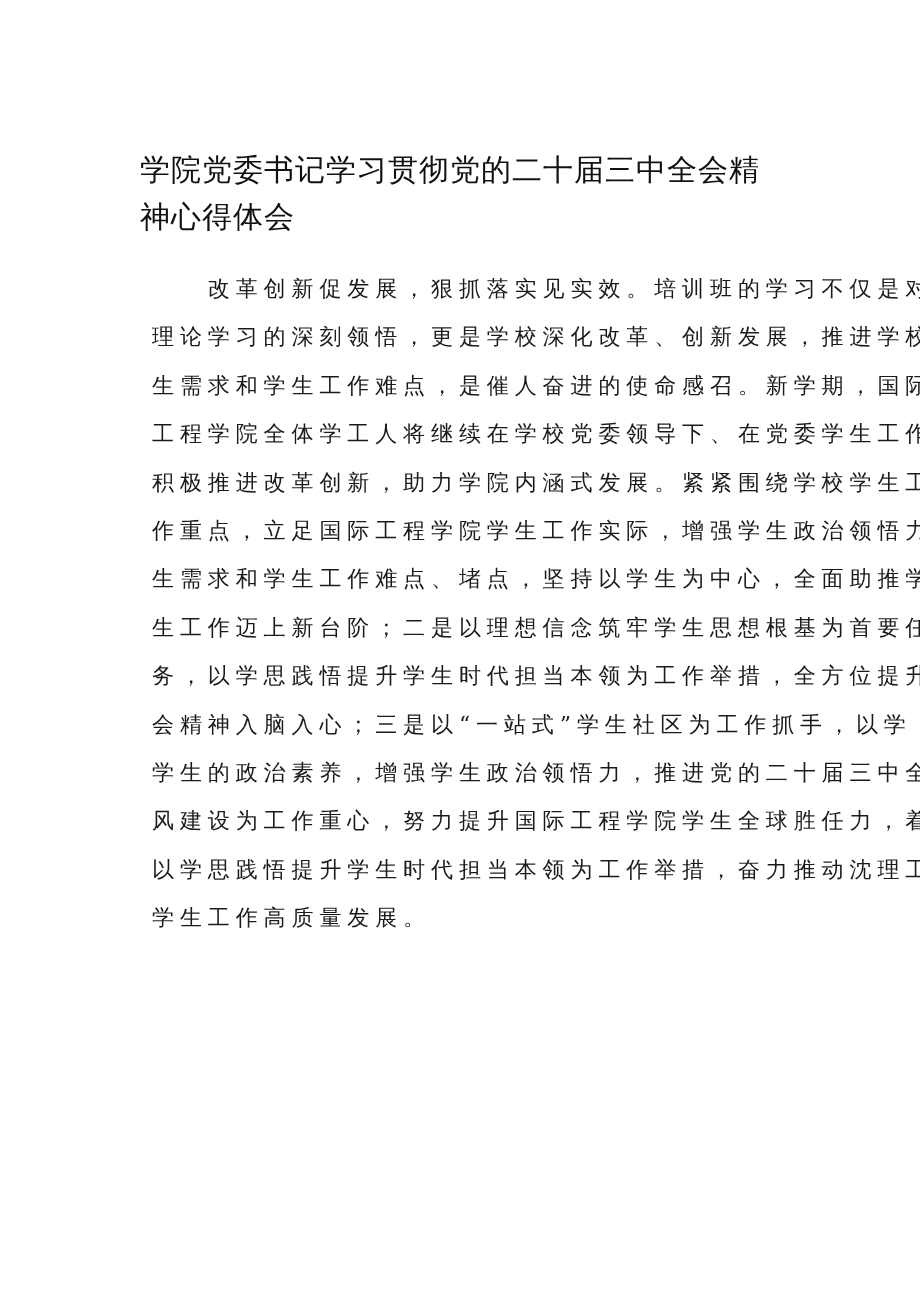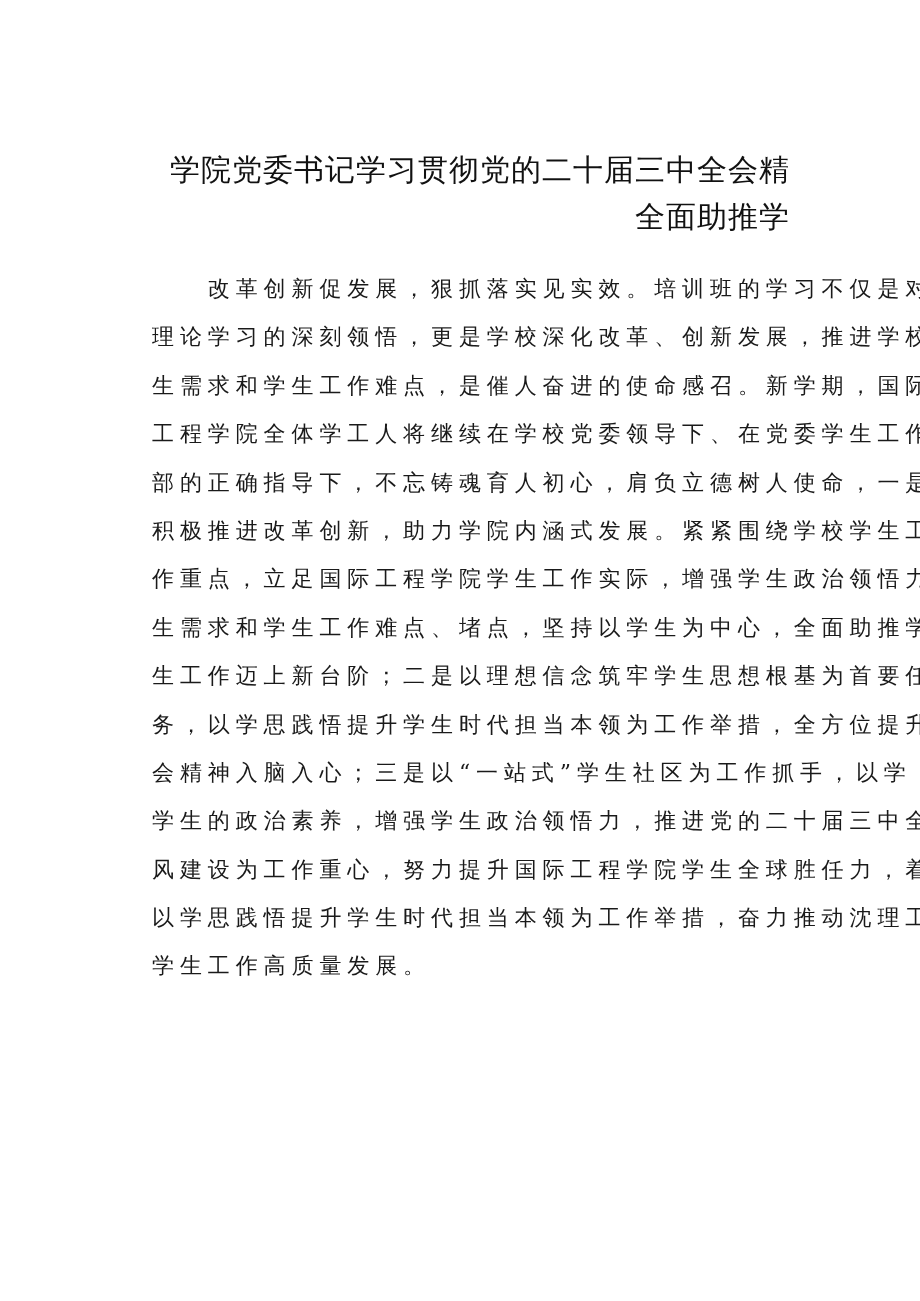--- a/index.html
+++ b/index.html
@@ -27,7 +27,7 @@
     left: 140px;
     top: 146px;
     width: 650px;
-    text-align: right;
+    text-align: left;
     font-family: "DejaVu Sans", sans-serif;
     font-size: 30px;
     line-height: 47px;

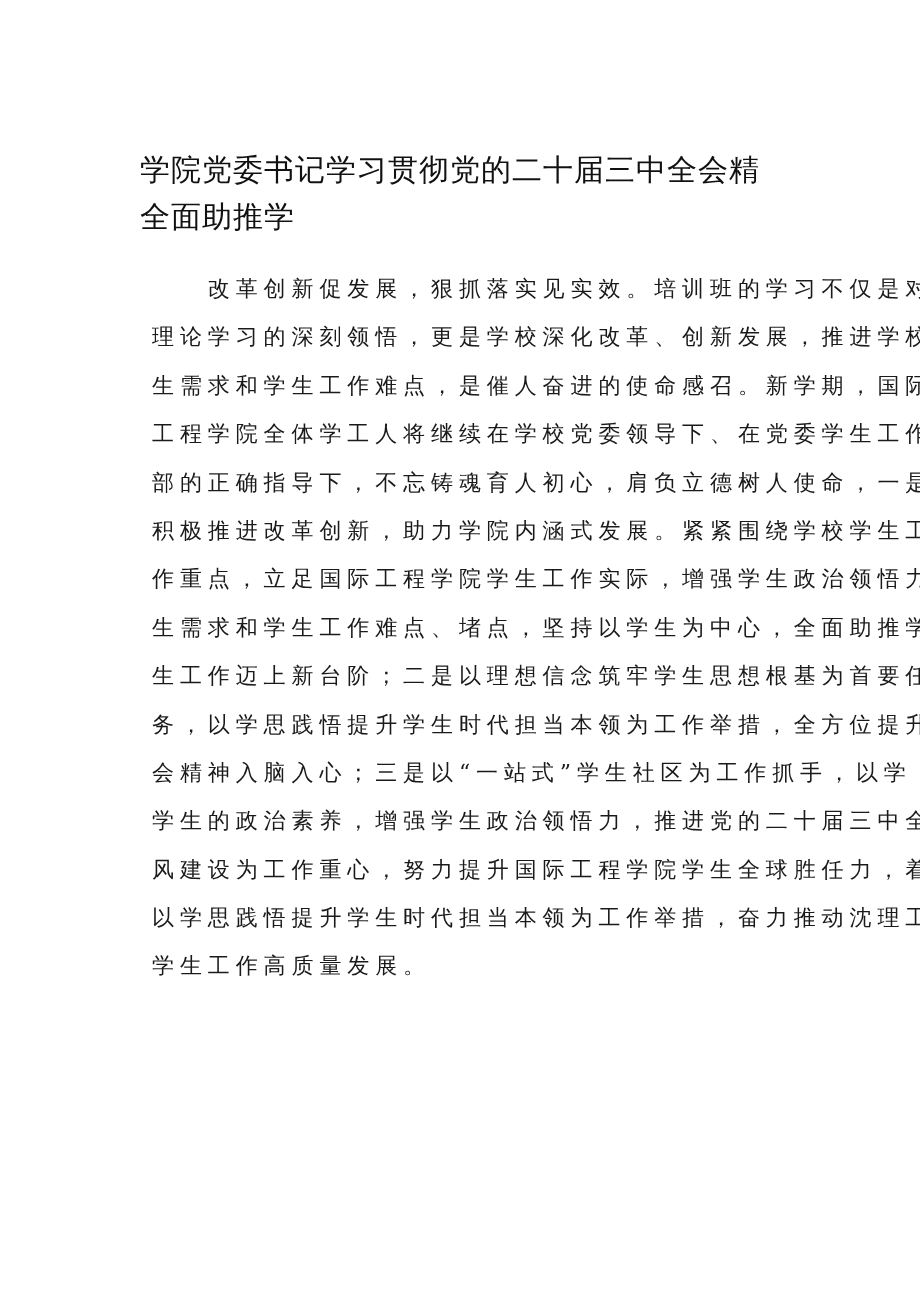--- a/index.html
+++ b/index.html
@@ -63,7 +63,7 @@
 <div class="page">
   <h1 class="title">
     <span class="line">学院党委书记学习贯彻党的二十届三中全会精</span>
-    <span class="line">全面助推学</span>
+    <span class="line">神心得体会</span>
   </h1>
 
   <div class="body">

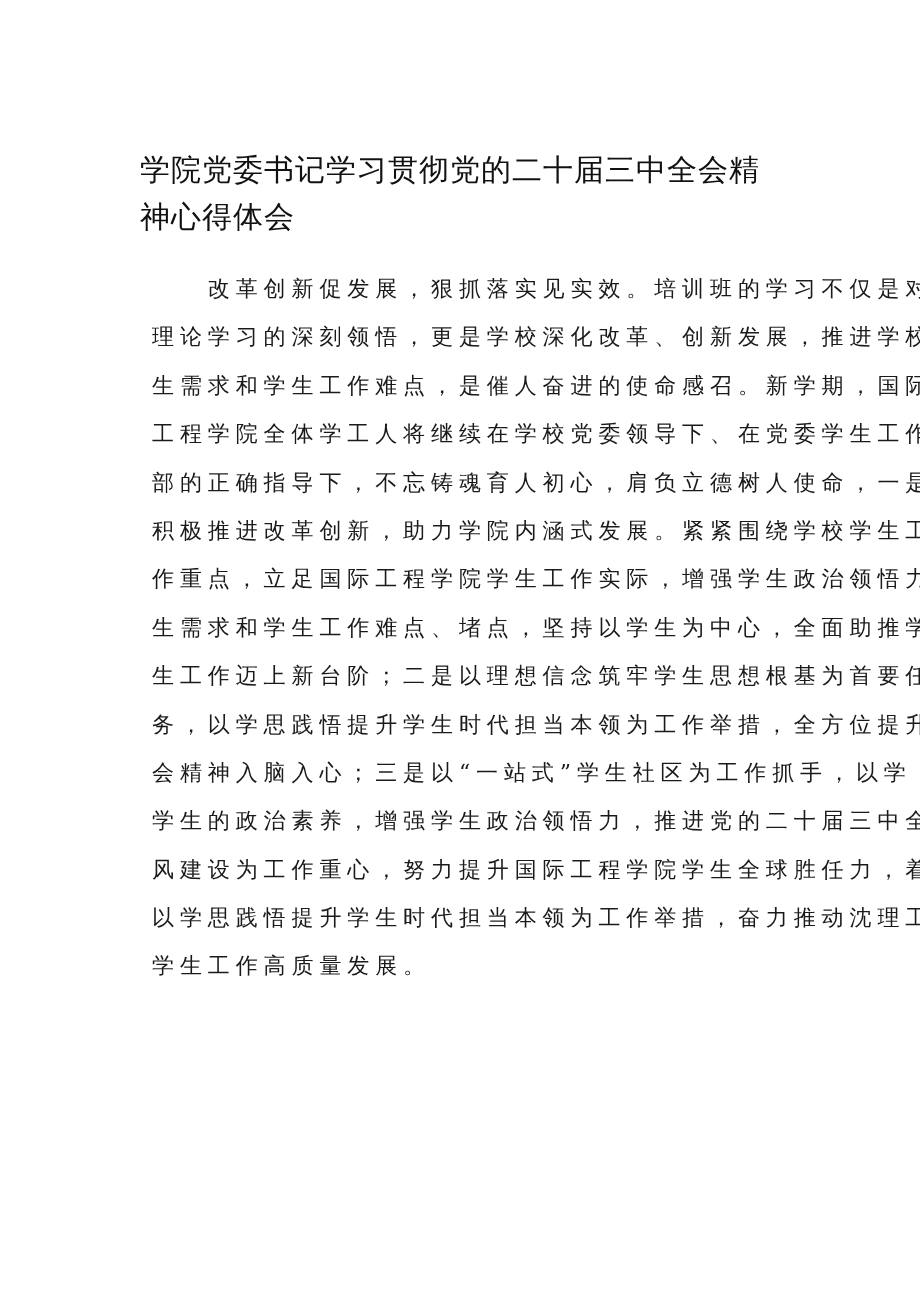--- a/index.html
+++ b/index.html
@@ -71,7 +71,6 @@
     <span class="bline">理论学习的深刻领悟，更是学校深化改革、创新发展，推进学校</span>
     <span class="bline">生需求和学生工作难点，是催人奋进的使命感召。新学期，国际</span>
     <span class="bline">工程学院全体学工人将继续在学校党委领导下、在党委学生工作</span>
-    <span class="bline">部的正确指导下，不忘铸魂育人初心，肩负立德树人使命，一是</span>
     <span class="bline">积极推进改革创新，助力学院内涵式发展。紧紧围绕学校学生工</span>
     <span class="bline">作重点，立足国际工程学院学生工作实际，增强学生政治领悟力</span>
     <span class="bline">生需求和学生工作难点、堵点，坚持以学生为中心，全面助推学</span>

